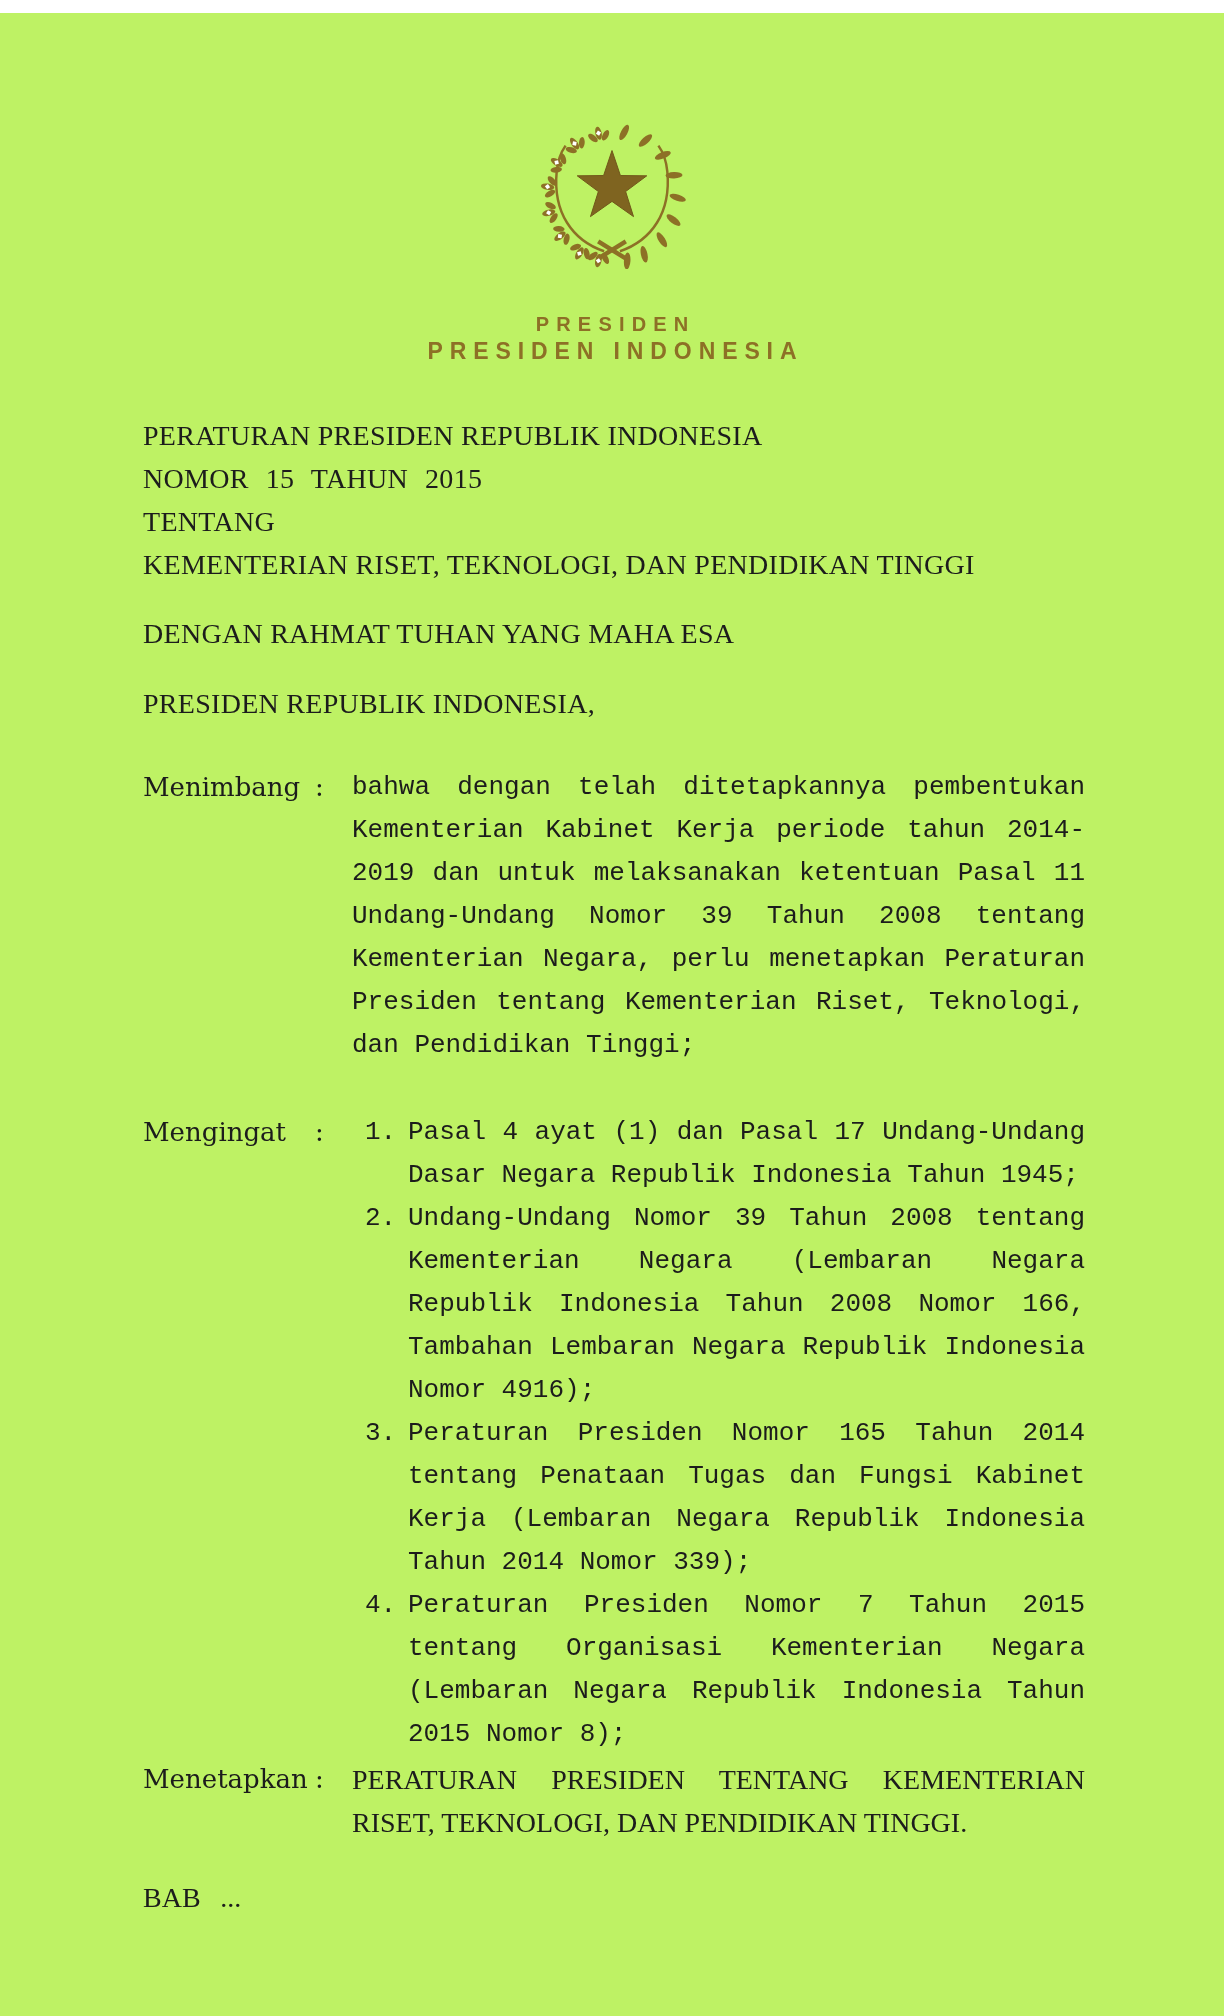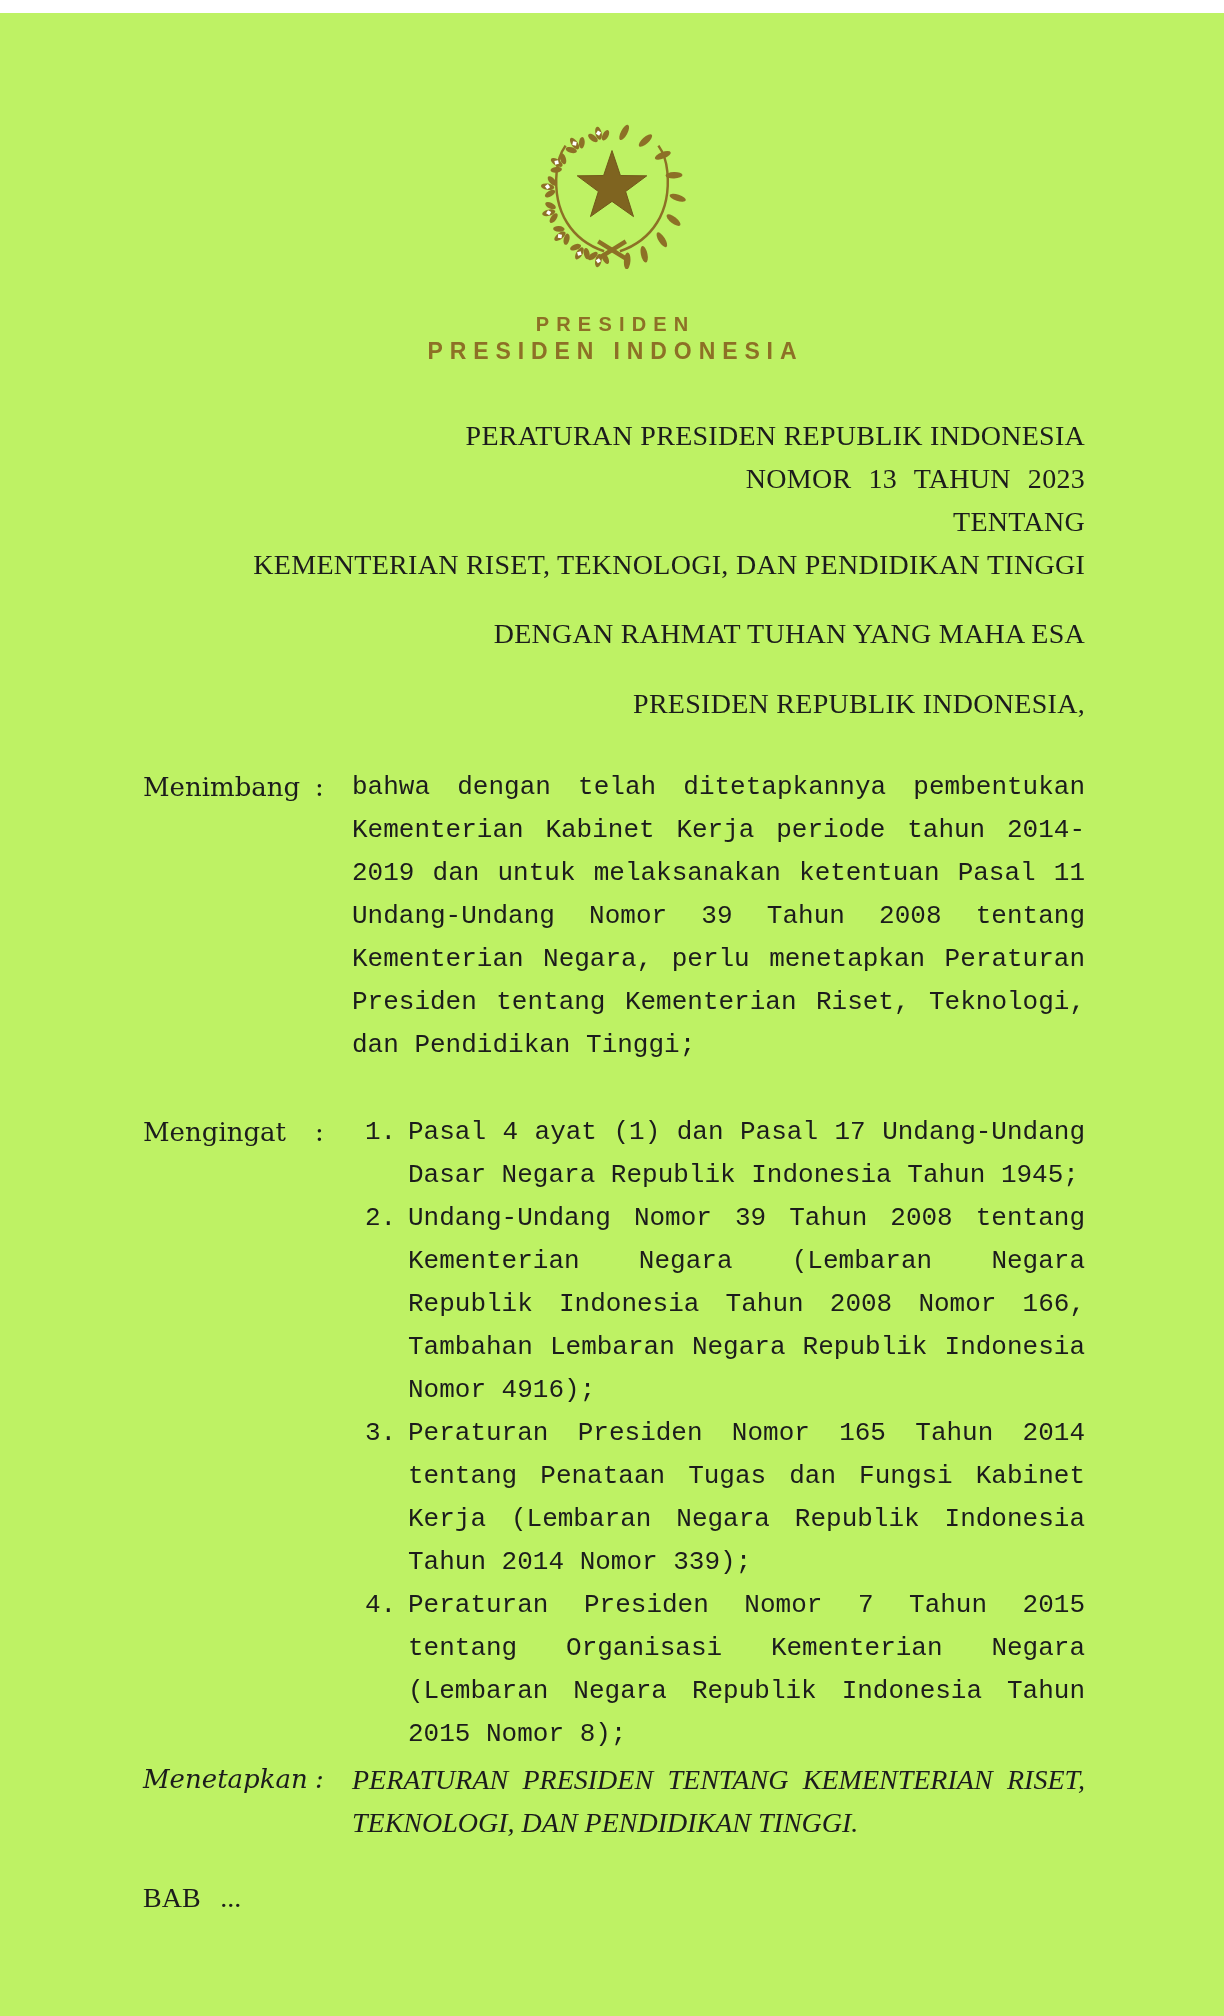--- a/index.html
+++ b/index.html
@@ -45,7 +45,7 @@
   }
 
   
-  .title-block { margin-top: 50px; text-align: right; }
+  .title-block { margin-top: 50px; text-align: left; }
   .h-line {
     font-family: "Liberation Serif", serif;
     font-size: 28px;

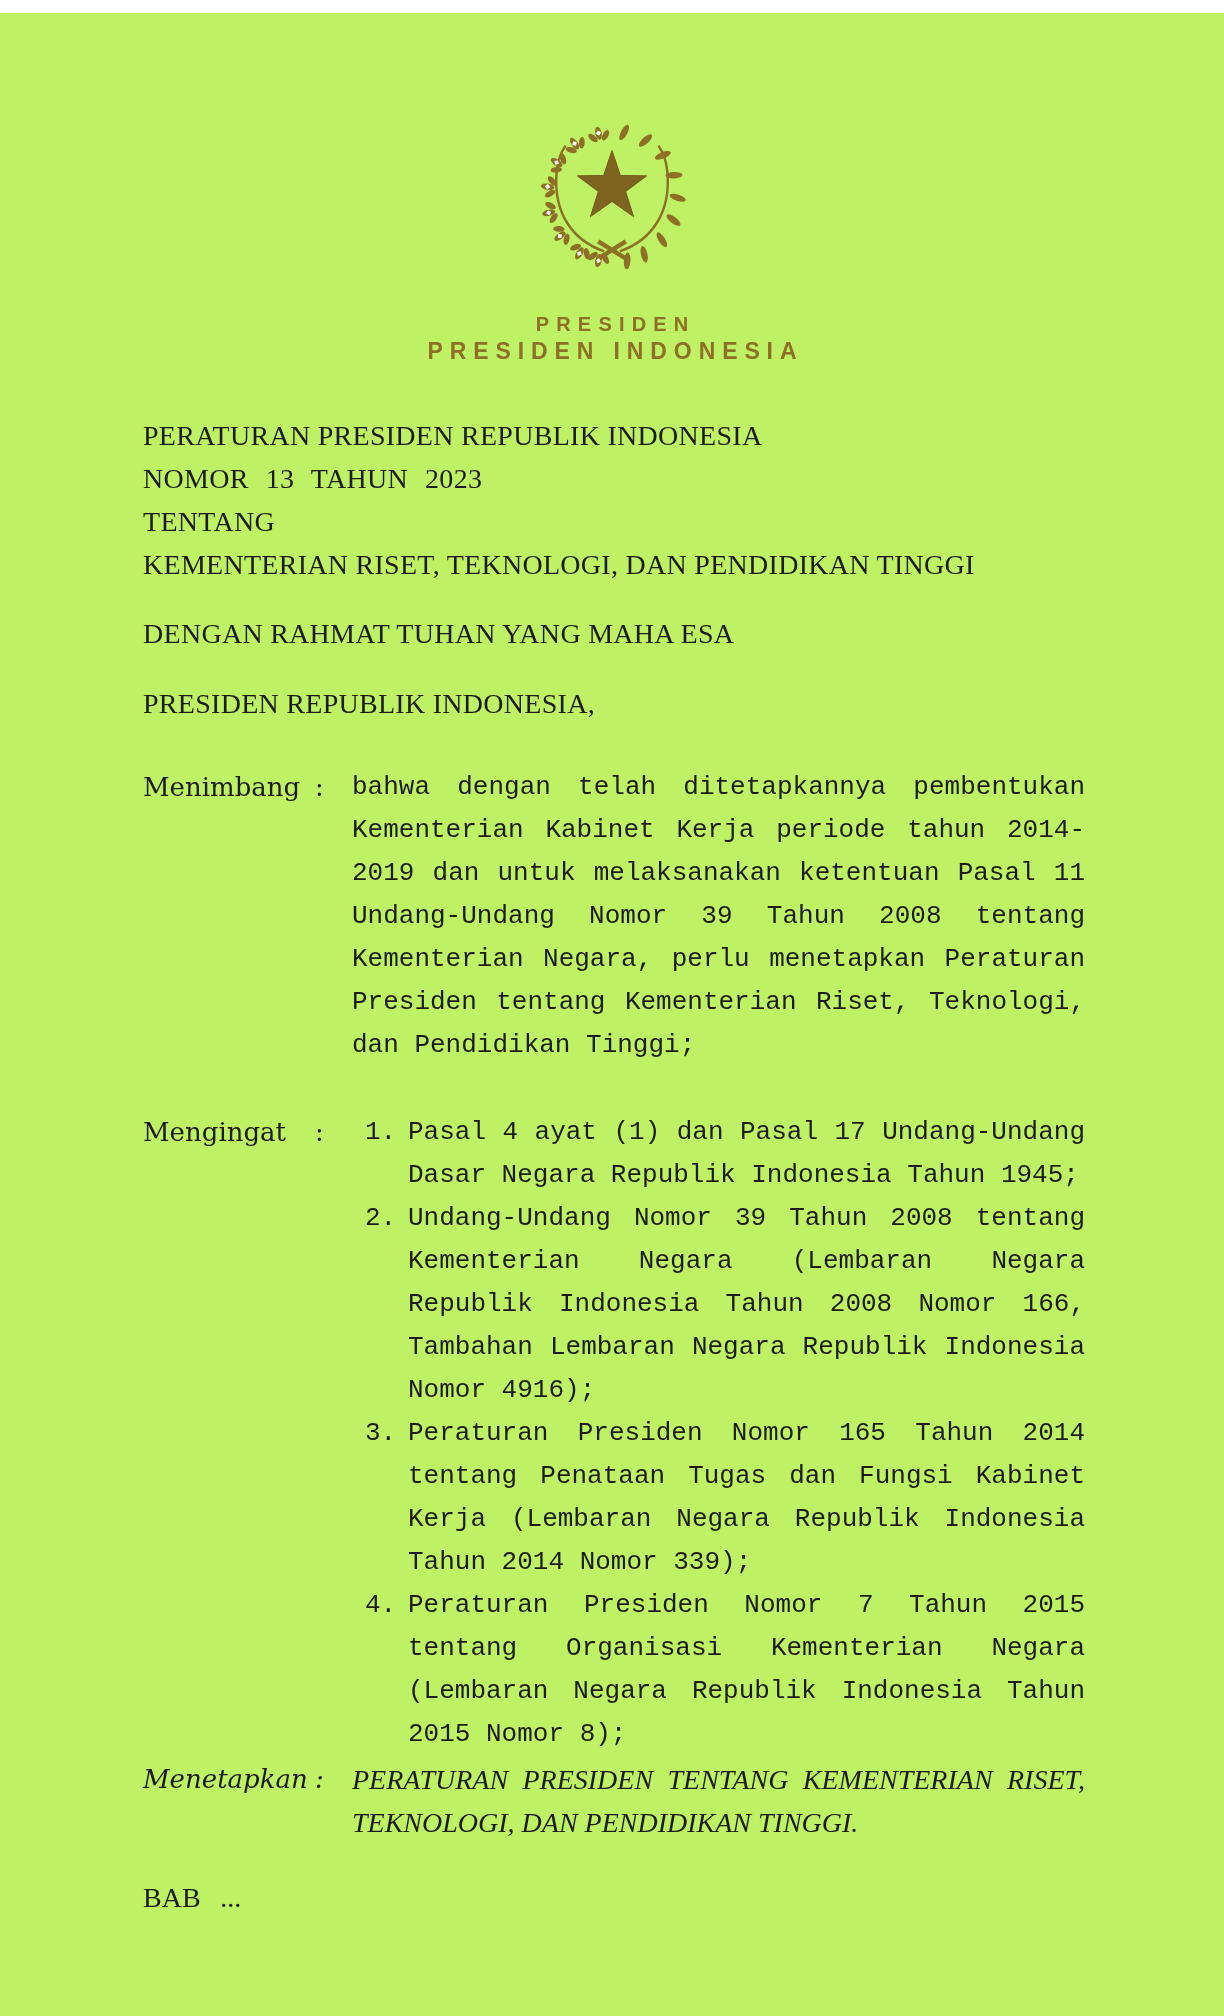--- a/index.html
+++ b/index.html
@@ -153,7 +153,7 @@
 
     <section class="title-block">
       <div class="h-line">PERATURAN PRESIDEN REPUBLIK INDONESIA</div>
-      <div class="h-line h-nomor">NOMOR 13 TAHUN 2023</div>
+      <div class="h-line h-nomor">NOMOR 15 TAHUN 2015</div>
       <div class="h-line">TENTANG</div>
       <div class="h-line">KEMENTERIAN RISET, TEKNOLOGI, DAN PENDIDIKAN TINGGI</div>
       <div class="h-line invocation">DENGAN RAHMAT TUHAN YANG MAHA ESA</div>

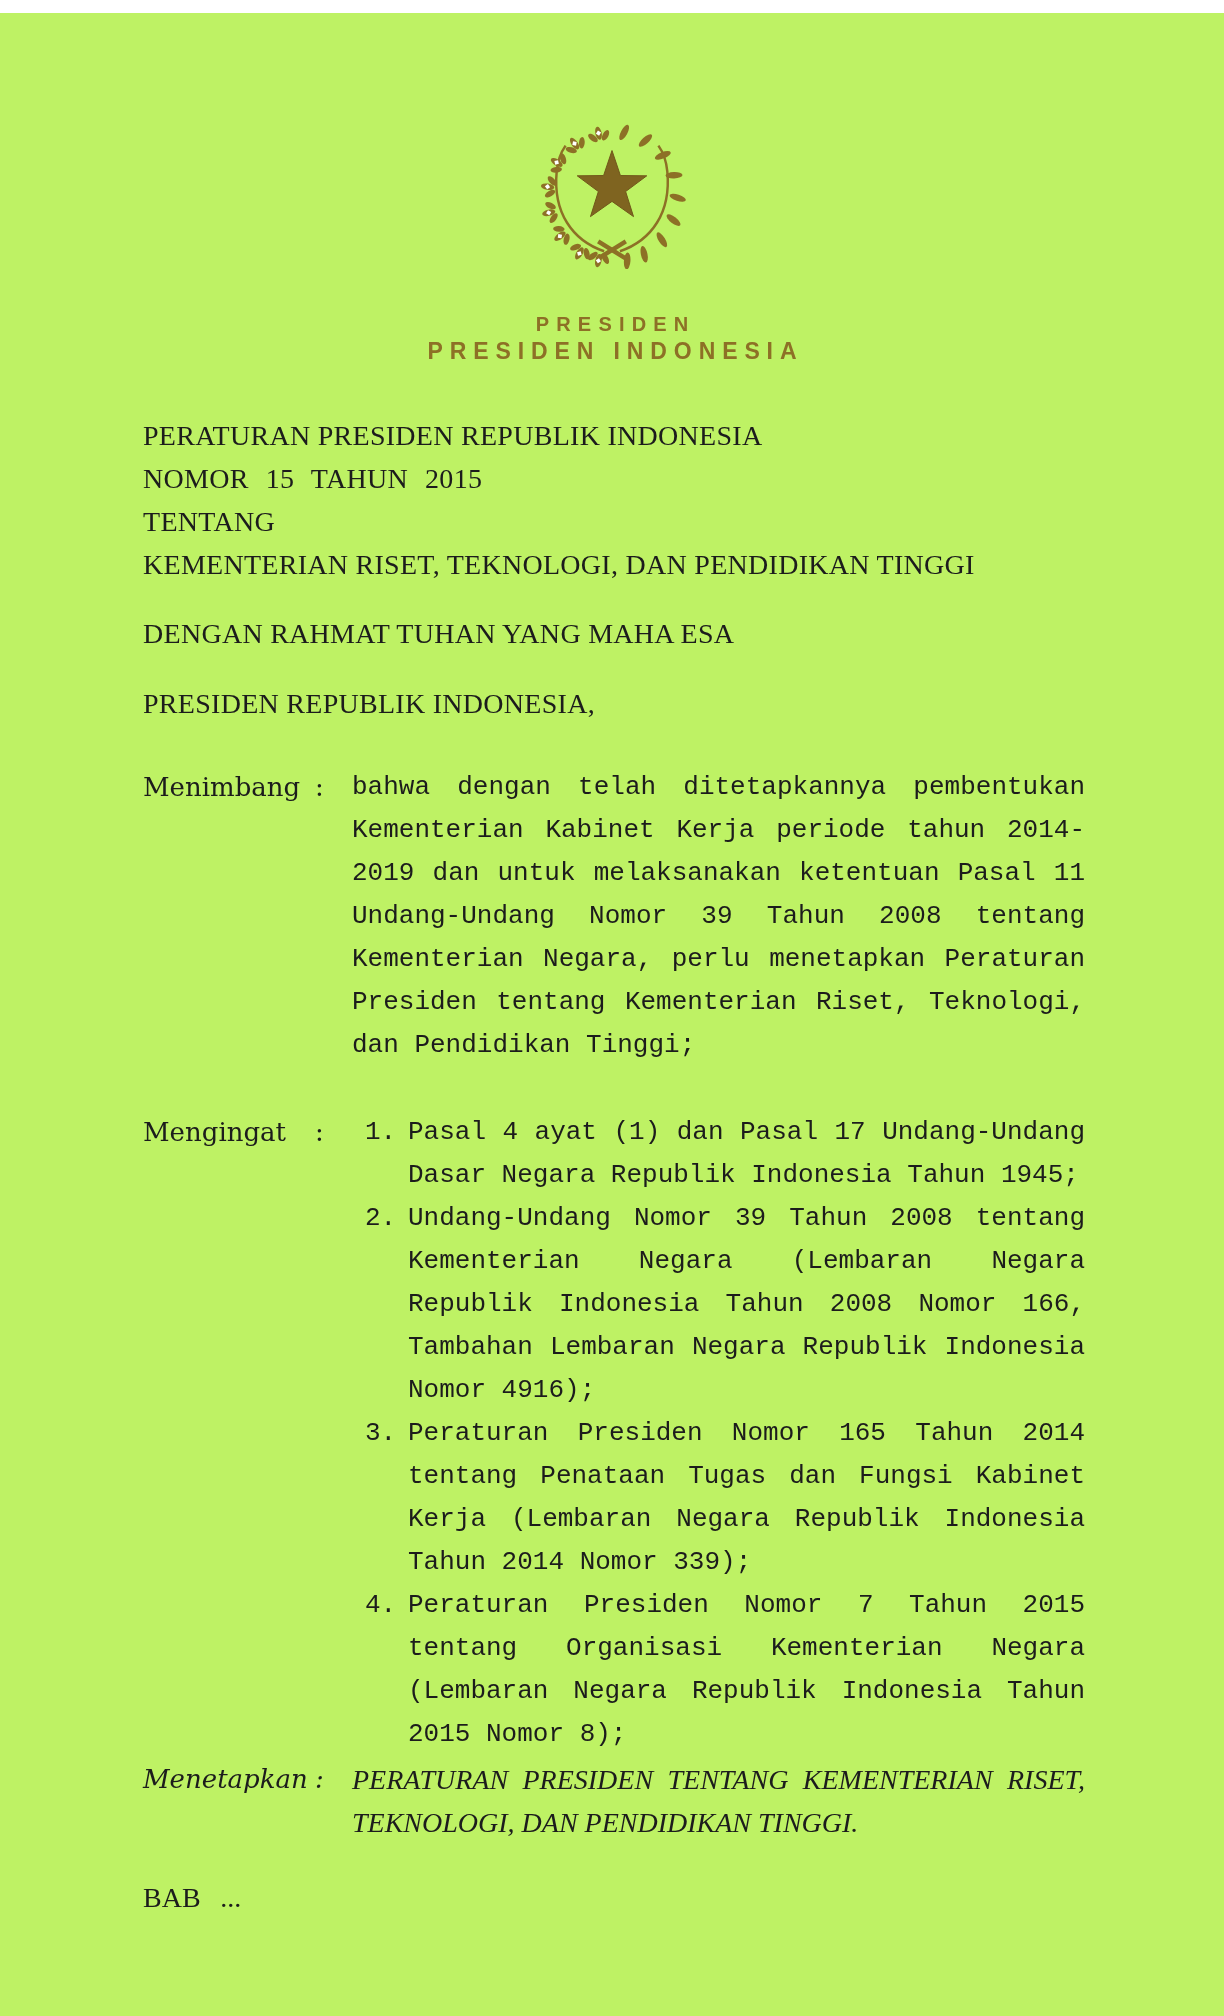--- a/index.html
+++ b/index.html
@@ -68,7 +68,7 @@
   .clause-body  { text-align: justify; text-align-last: left; font-family: Liberation Mono, monospace; }
   .menimbang  { margin-top: 41px; }
   .mengingat  { margin-top: 44px; }
-  .menetapkan { margin-top: 2px; font-style: italic; }
+  .menetapkan { margin-top: 2px; }
 
   .num-item {
     display: grid;

